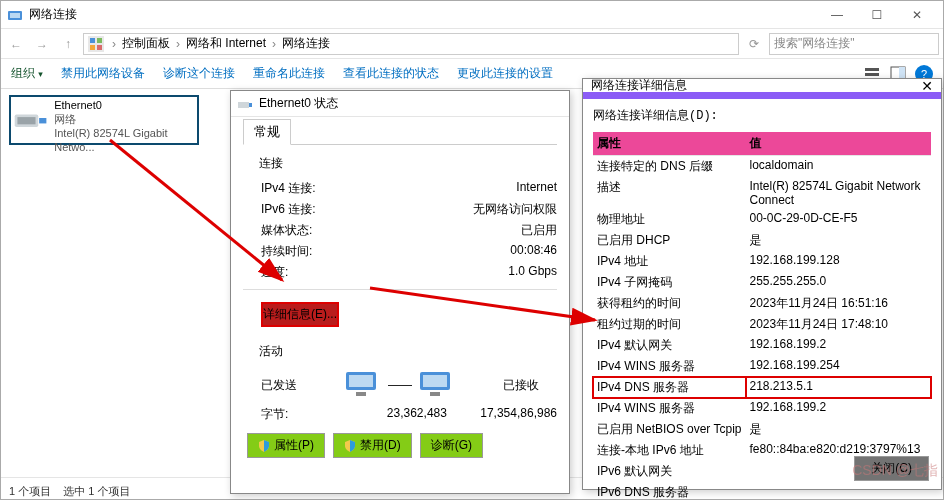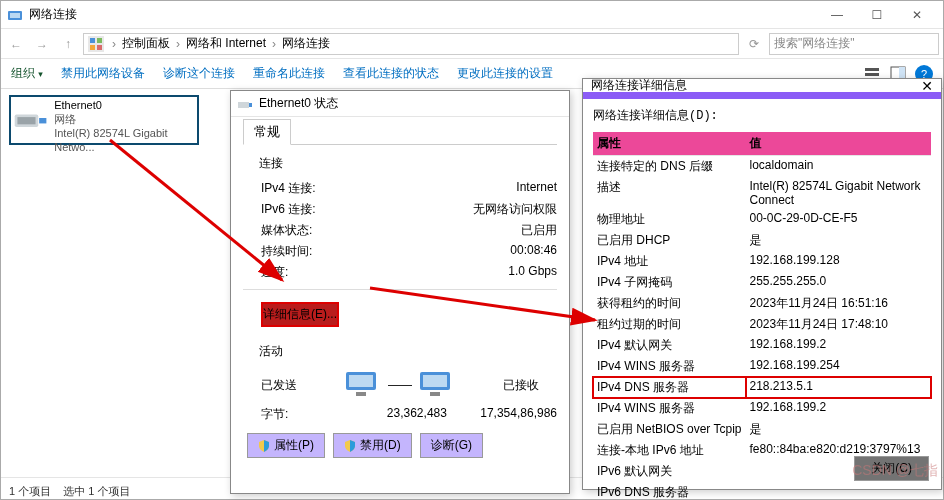--- a/index.html
+++ b/index.html
@@ -56,7 +56,7 @@
   .act-icons { display:flex; align-items:center; gap:6px; }
   .act-icons .comp { width:38px; height:30px; }
   .btn-row { display: flex; gap: 8px; padding: 8px 4px; }
-  .btn-row .btn { flex:0 0 auto; padding: 3px 10px; border: 1px solid #999; background: #c4b5fd; display:flex; align-items:center; gap:4px; font-size:12px; }
+  .btn-row .btn { flex:0 0 auto; padding: 3px 10px; border: 1px solid #999; background: #84cc16; display:flex; align-items:center; gap:4px; font-size:12px; }
   .shield { width:12px;height:12px; }
 
   

